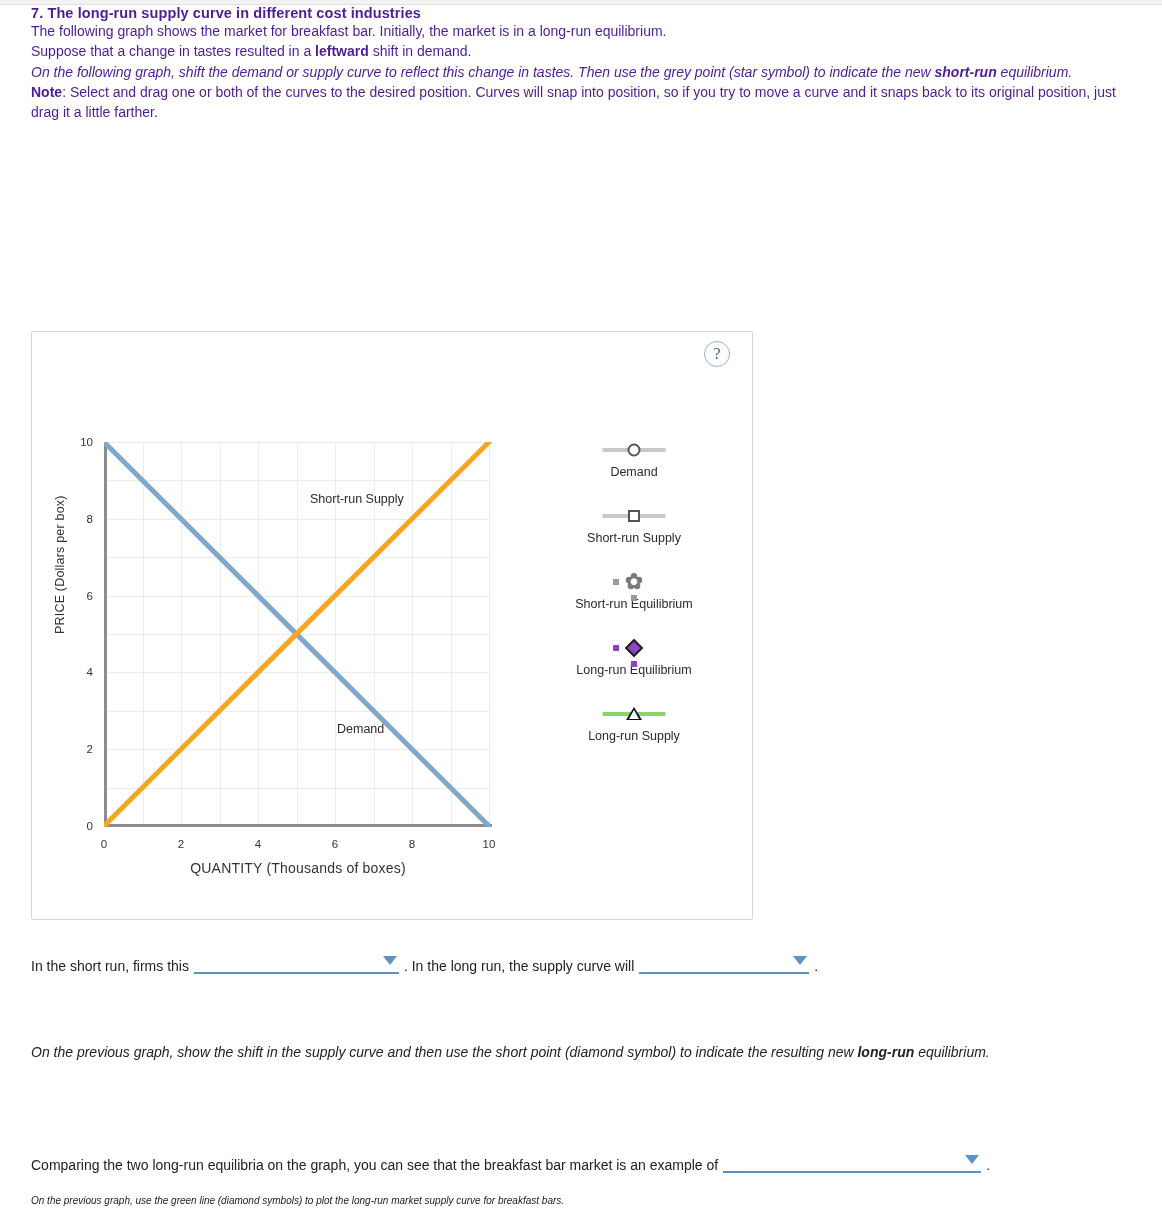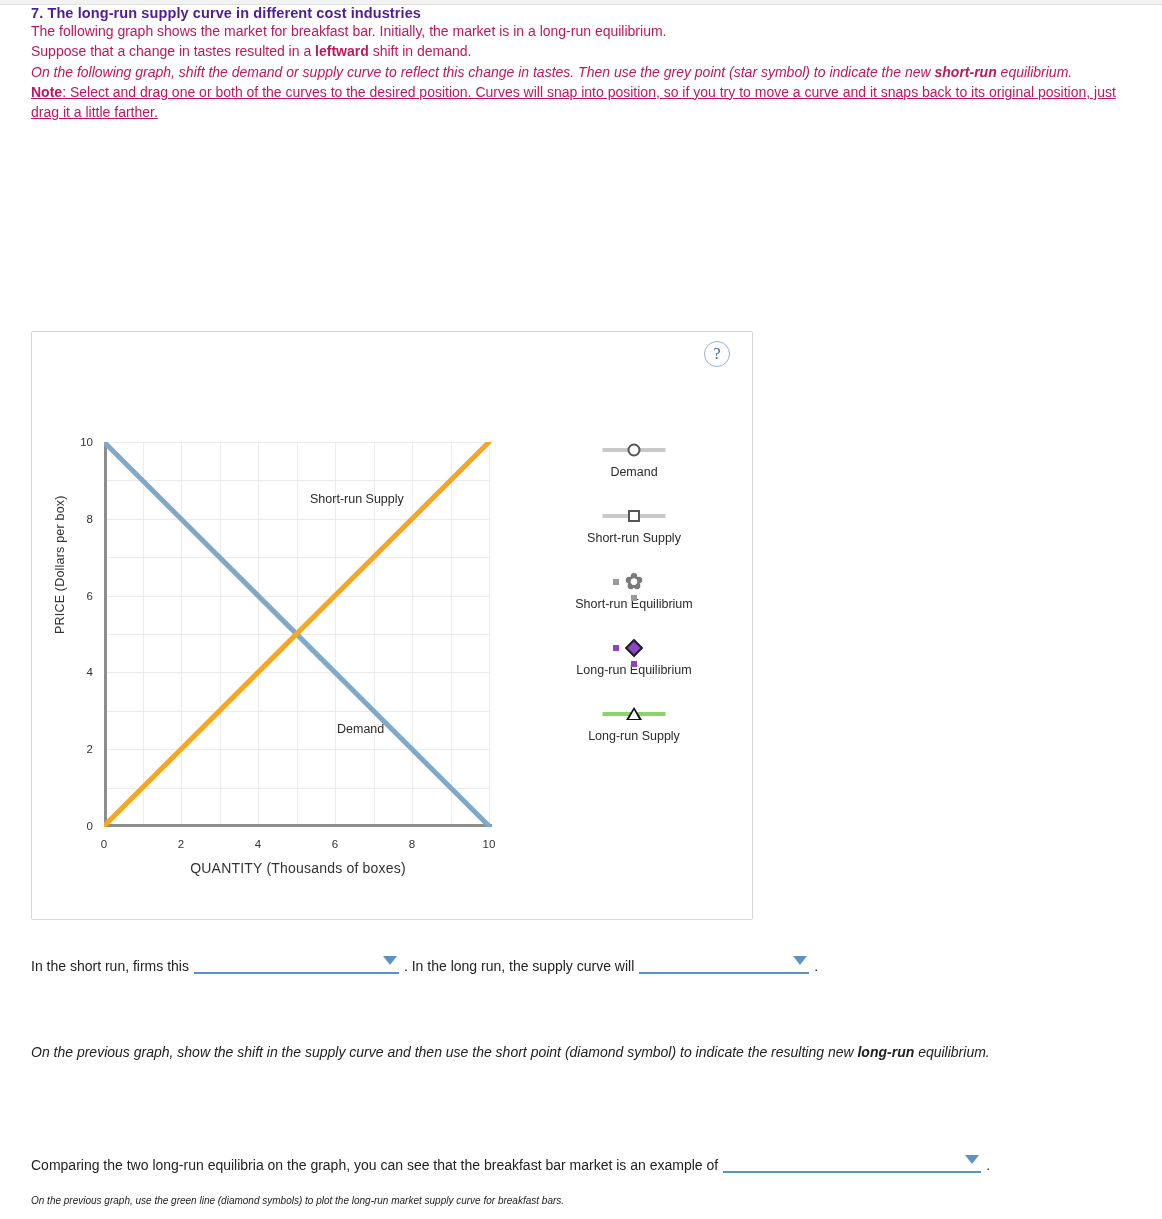--- a/index.html
+++ b/index.html
@@ -37,7 +37,7 @@
     margin: 0 0 0 31px;
     font-size: 14px;
     line-height: 1.45;
-    color: #be185d;
+    color: #4c1d95;
     max-width: 1105px;
   }
   .p1 { margin-top: 33px; }

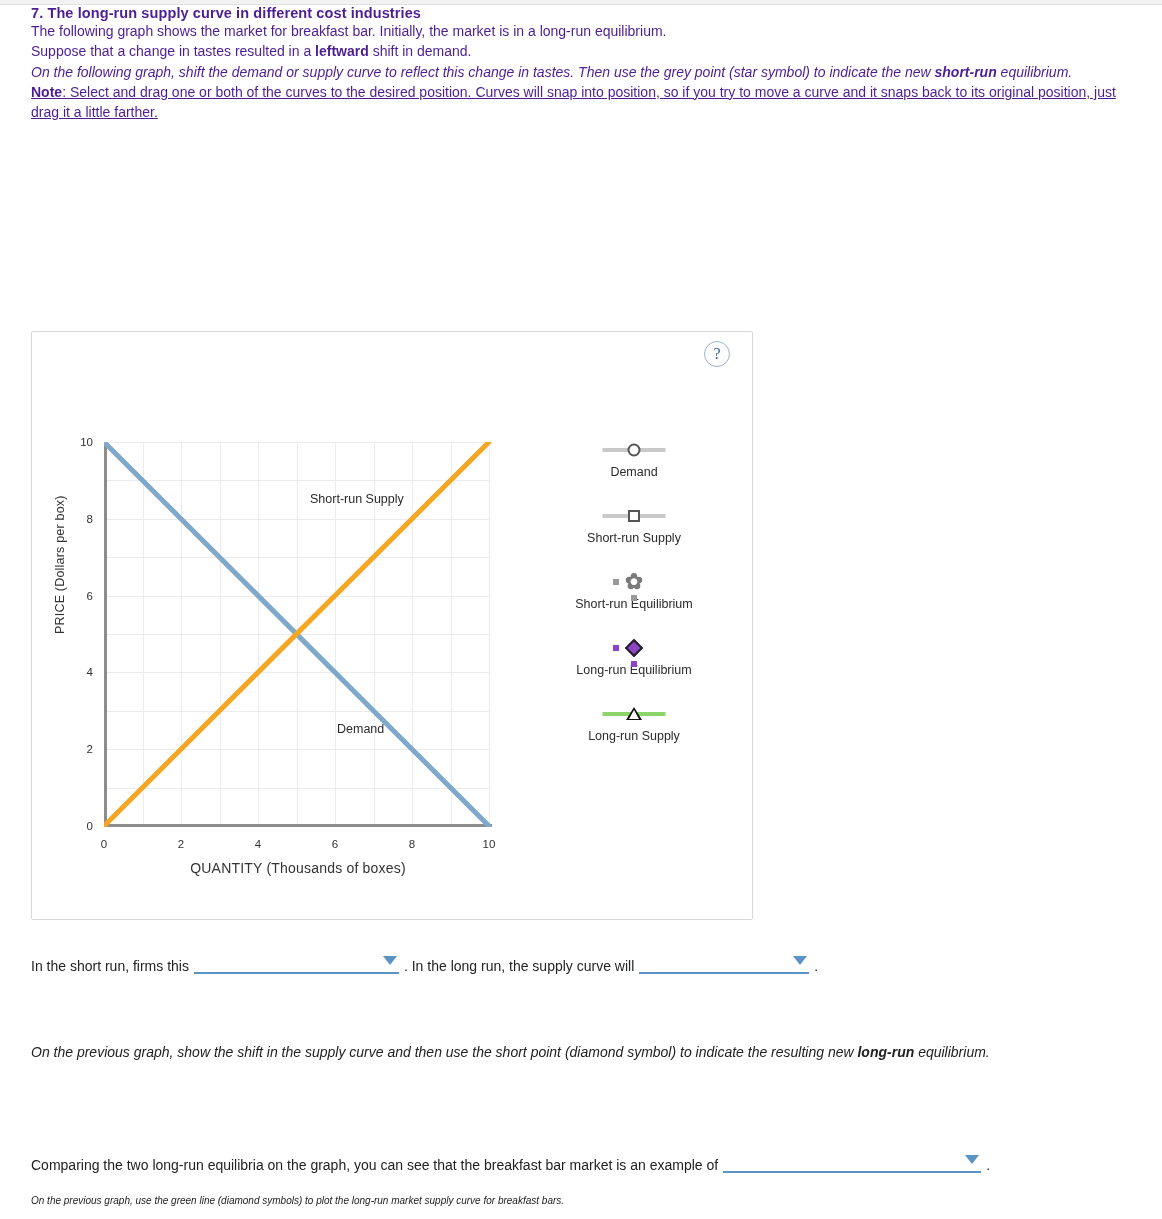--- a/index.html
+++ b/index.html
@@ -50,7 +50,6 @@
   .p-note {
     margin-top: 32px;
     line-height: 1.95;
-    text-decoration: underline;
   }
   b, strong { font-weight: bold; }
 

